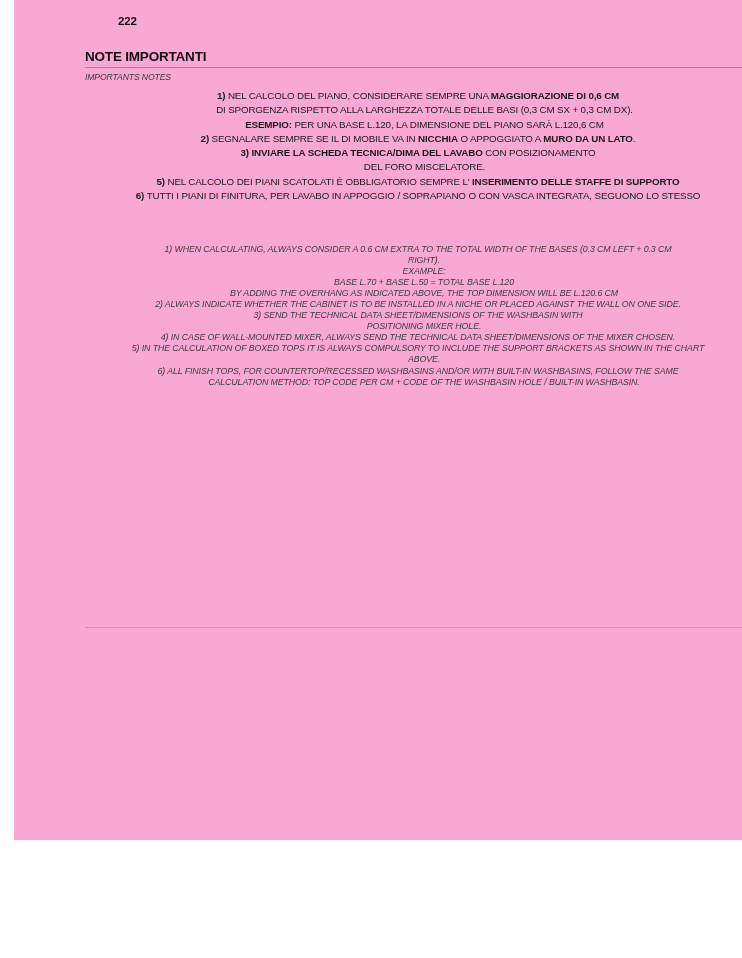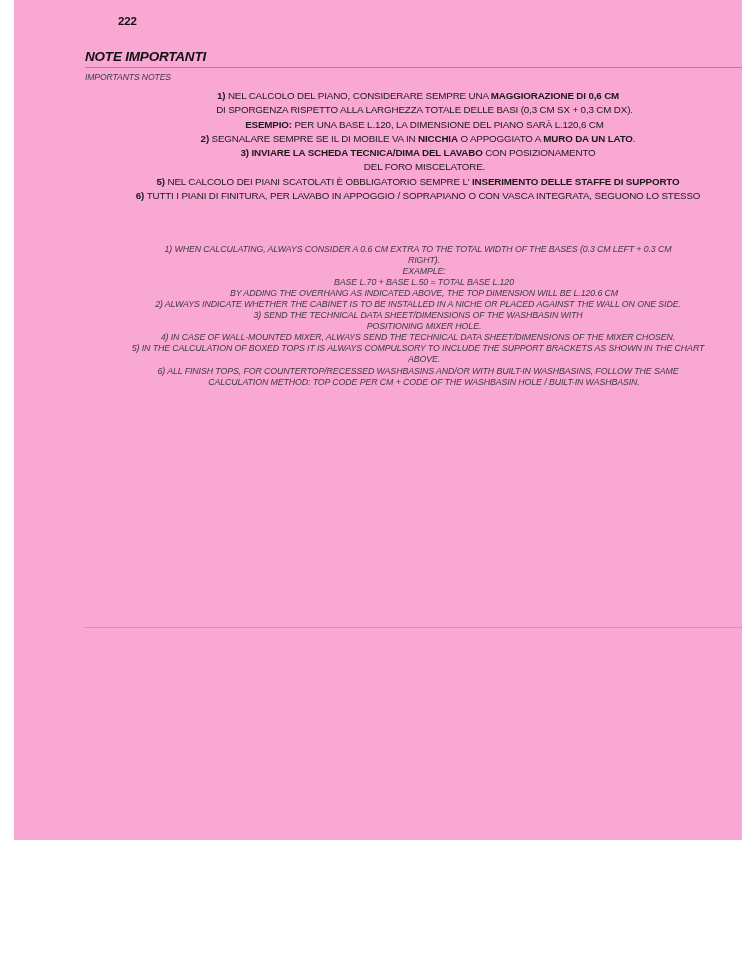--- a/index.html
+++ b/index.html
@@ -35,7 +35,6 @@
     font-weight: bold;
     letter-spacing: -0.2px;
     color: #111111;
-    font-style: italic;
   }
   .title-rule {
     position: absolute;

